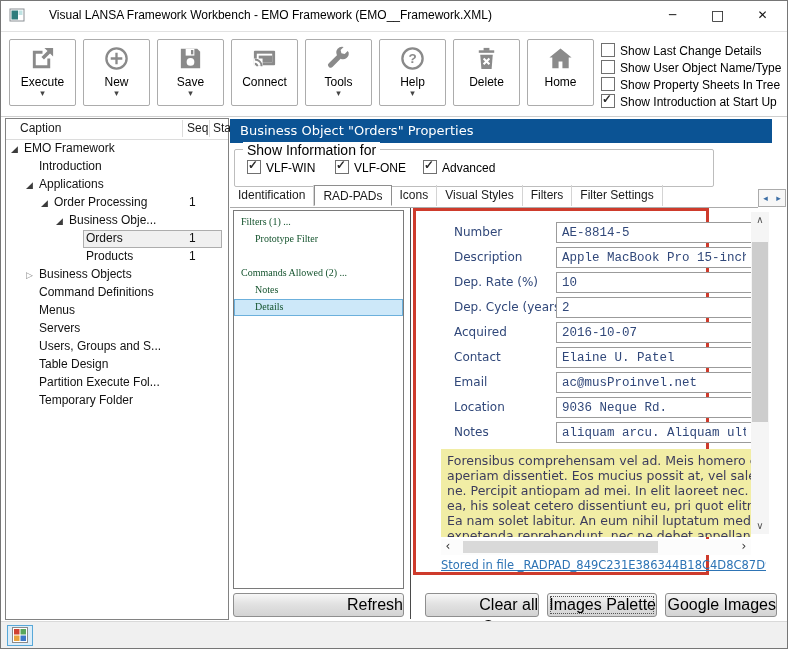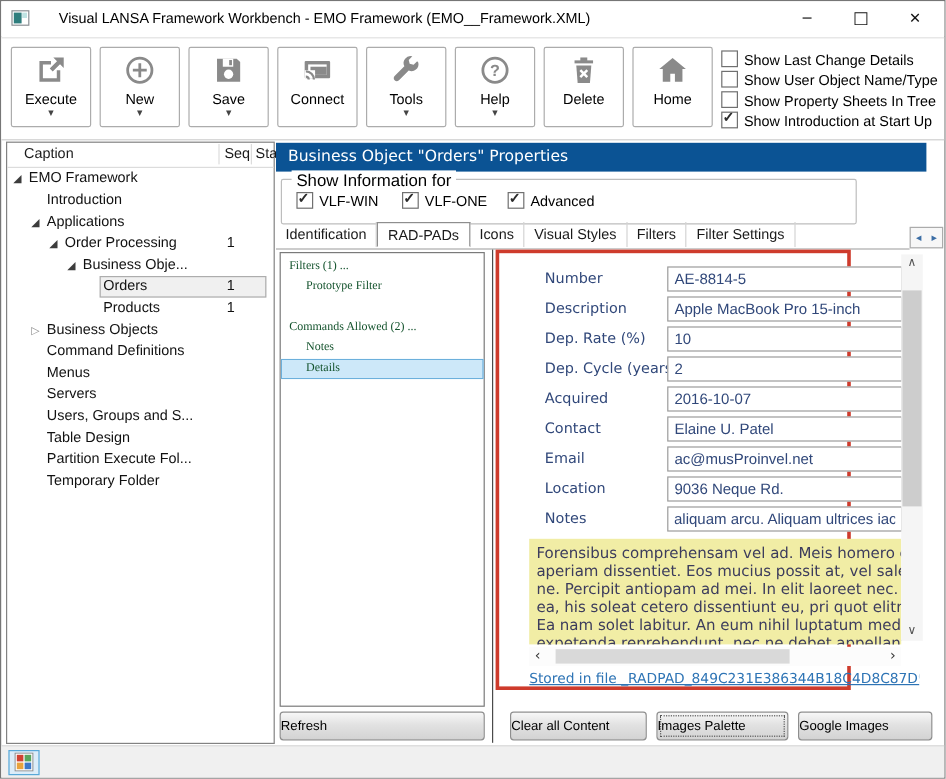--- a/index.html
+++ b/index.html
@@ -78,7 +78,7 @@
   .frow{position:absolute;left:0;height:21px;}
   .flab{position:absolute;left:38px;top:3px;font-size:12px;color:#31487a;white-space:nowrap;}
   .finp{position:absolute;left:140px;top:0;width:196px;height:21px;border:1px solid #9b9b9b;
-        background:#fff;color:#31487a;font-size:12.5px;font-family:Liberation Sans, sans-serif;
+        background:#fff;color:#31487a;font-size:12.5px;font-family:Liberation Mono, monospace;
         padding:0 5px;box-sizing:border-box;white-space:nowrap;overflow:hidden;}
   .notesbox{position:absolute;left:25px;top:238px;width:310px;height:88px;background:#f1eda5;
             box-sizing:border-box;padding:4px 6px;overflow:hidden;}

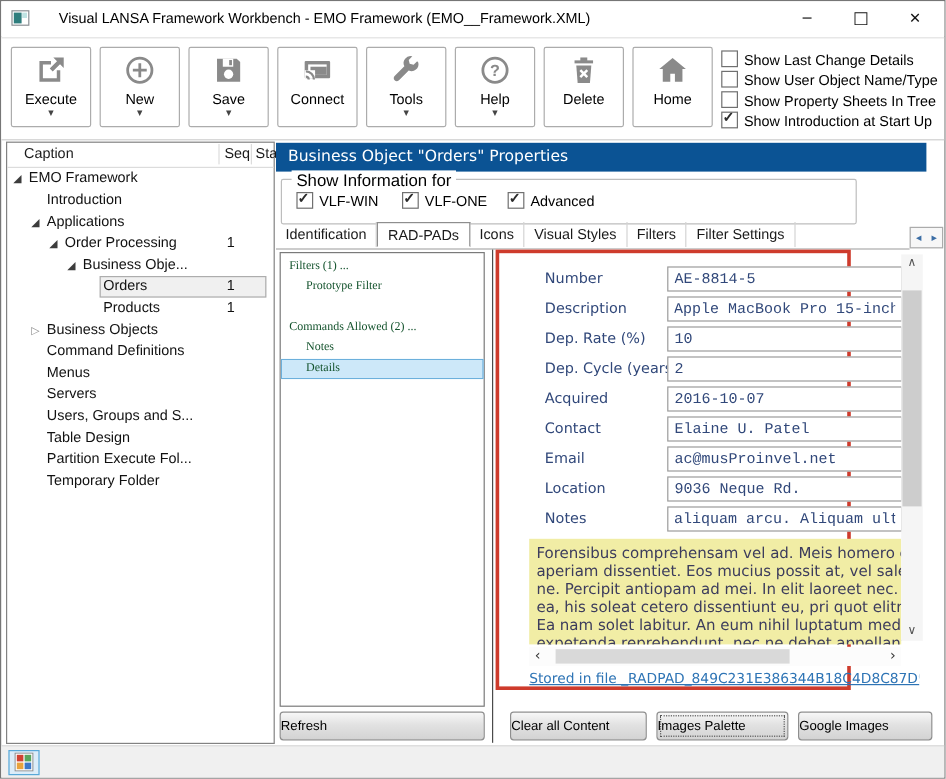--- a/index.html
+++ b/index.html
@@ -98,8 +98,8 @@
               text-decoration:underline;white-space:nowrap;overflow:hidden;}
   
   .pbtn{position:absolute;top:592px;height:24px;border:1px solid #8e8e8e;border-radius:3px;
-        background:linear-gradient(#f7f7f7,#e2e2e2 45%,#d3d3d3);font-size:11px;color:#000;
-        text-align:left;line-height:22px;box-sizing:border-box;}
+        background:linear-gradient(#f7f7f7,#e2e2e2 45%,#d3d3d3);font-size:16px;color:#000;
+        text-align:right;line-height:22px;box-sizing:border-box;}
   .btn-refresh{left:232px;width:171px;}
   .btn-clear{left:424px;width:114px;}
   .btn-palette{left:546px;width:110px;outline:1px dotted #555;outline-offset:-4px;}

